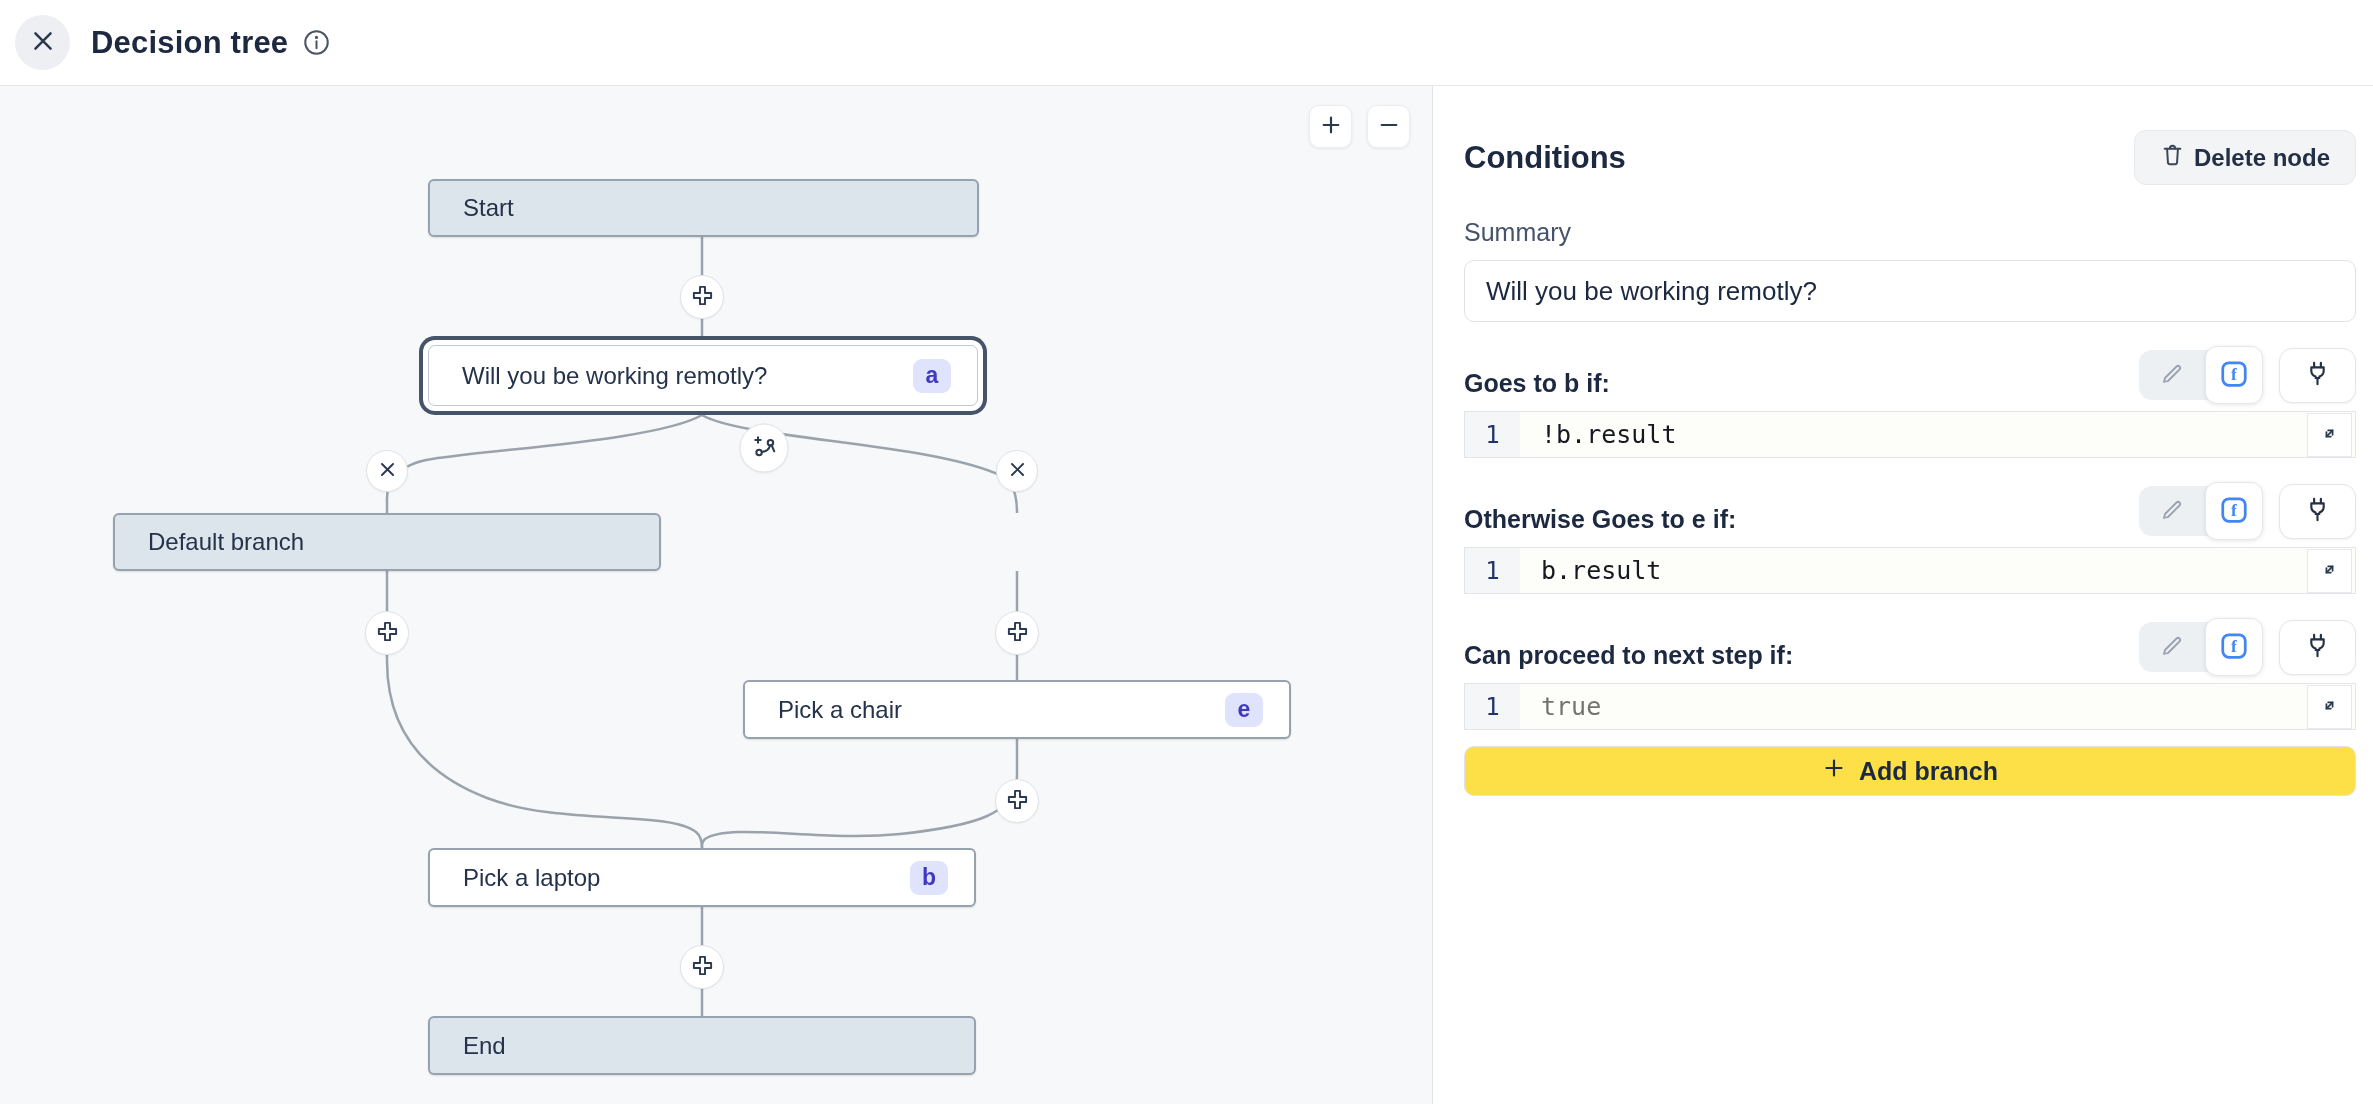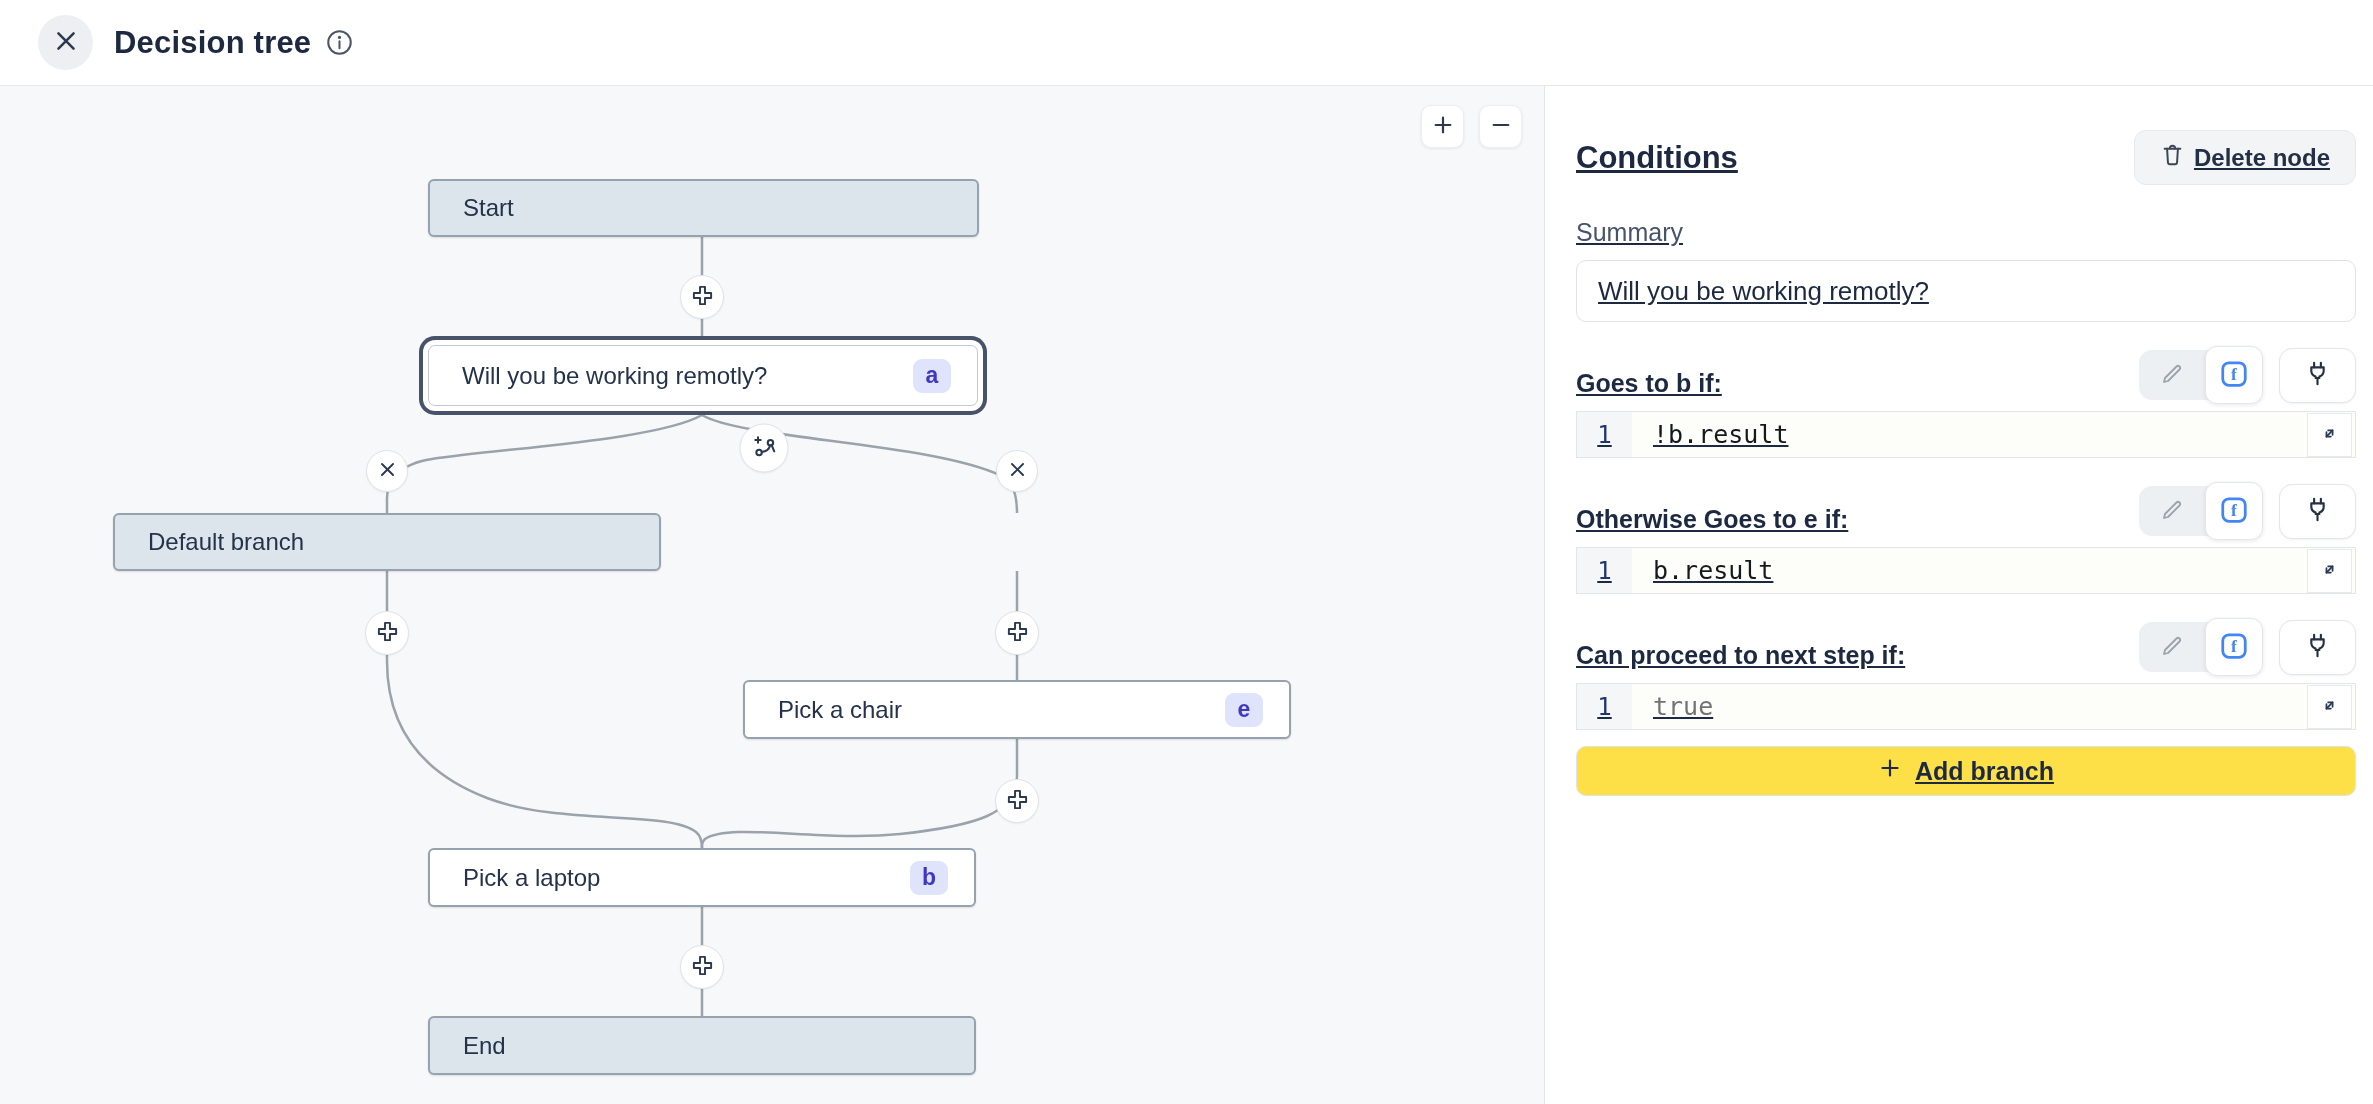--- a/index.html
+++ b/index.html
@@ -7,7 +7,7 @@
     font-family:"Liberation Sans", sans-serif; color:#1c2940; }
 
   
-  .header { height:86px; display:flex; align-items:center; padding-left:38px;
+  .header { height:86px; display:flex; align-items:center; padding-left:15px;
     background:#fff; border-bottom:1px solid #e5e7ea; }
   .close-btn { width:55px; height:55px; border-radius:50%; background:#edeff2;
     display:flex; align-items:center; justify-content:center; border:none; cursor:pointer; }

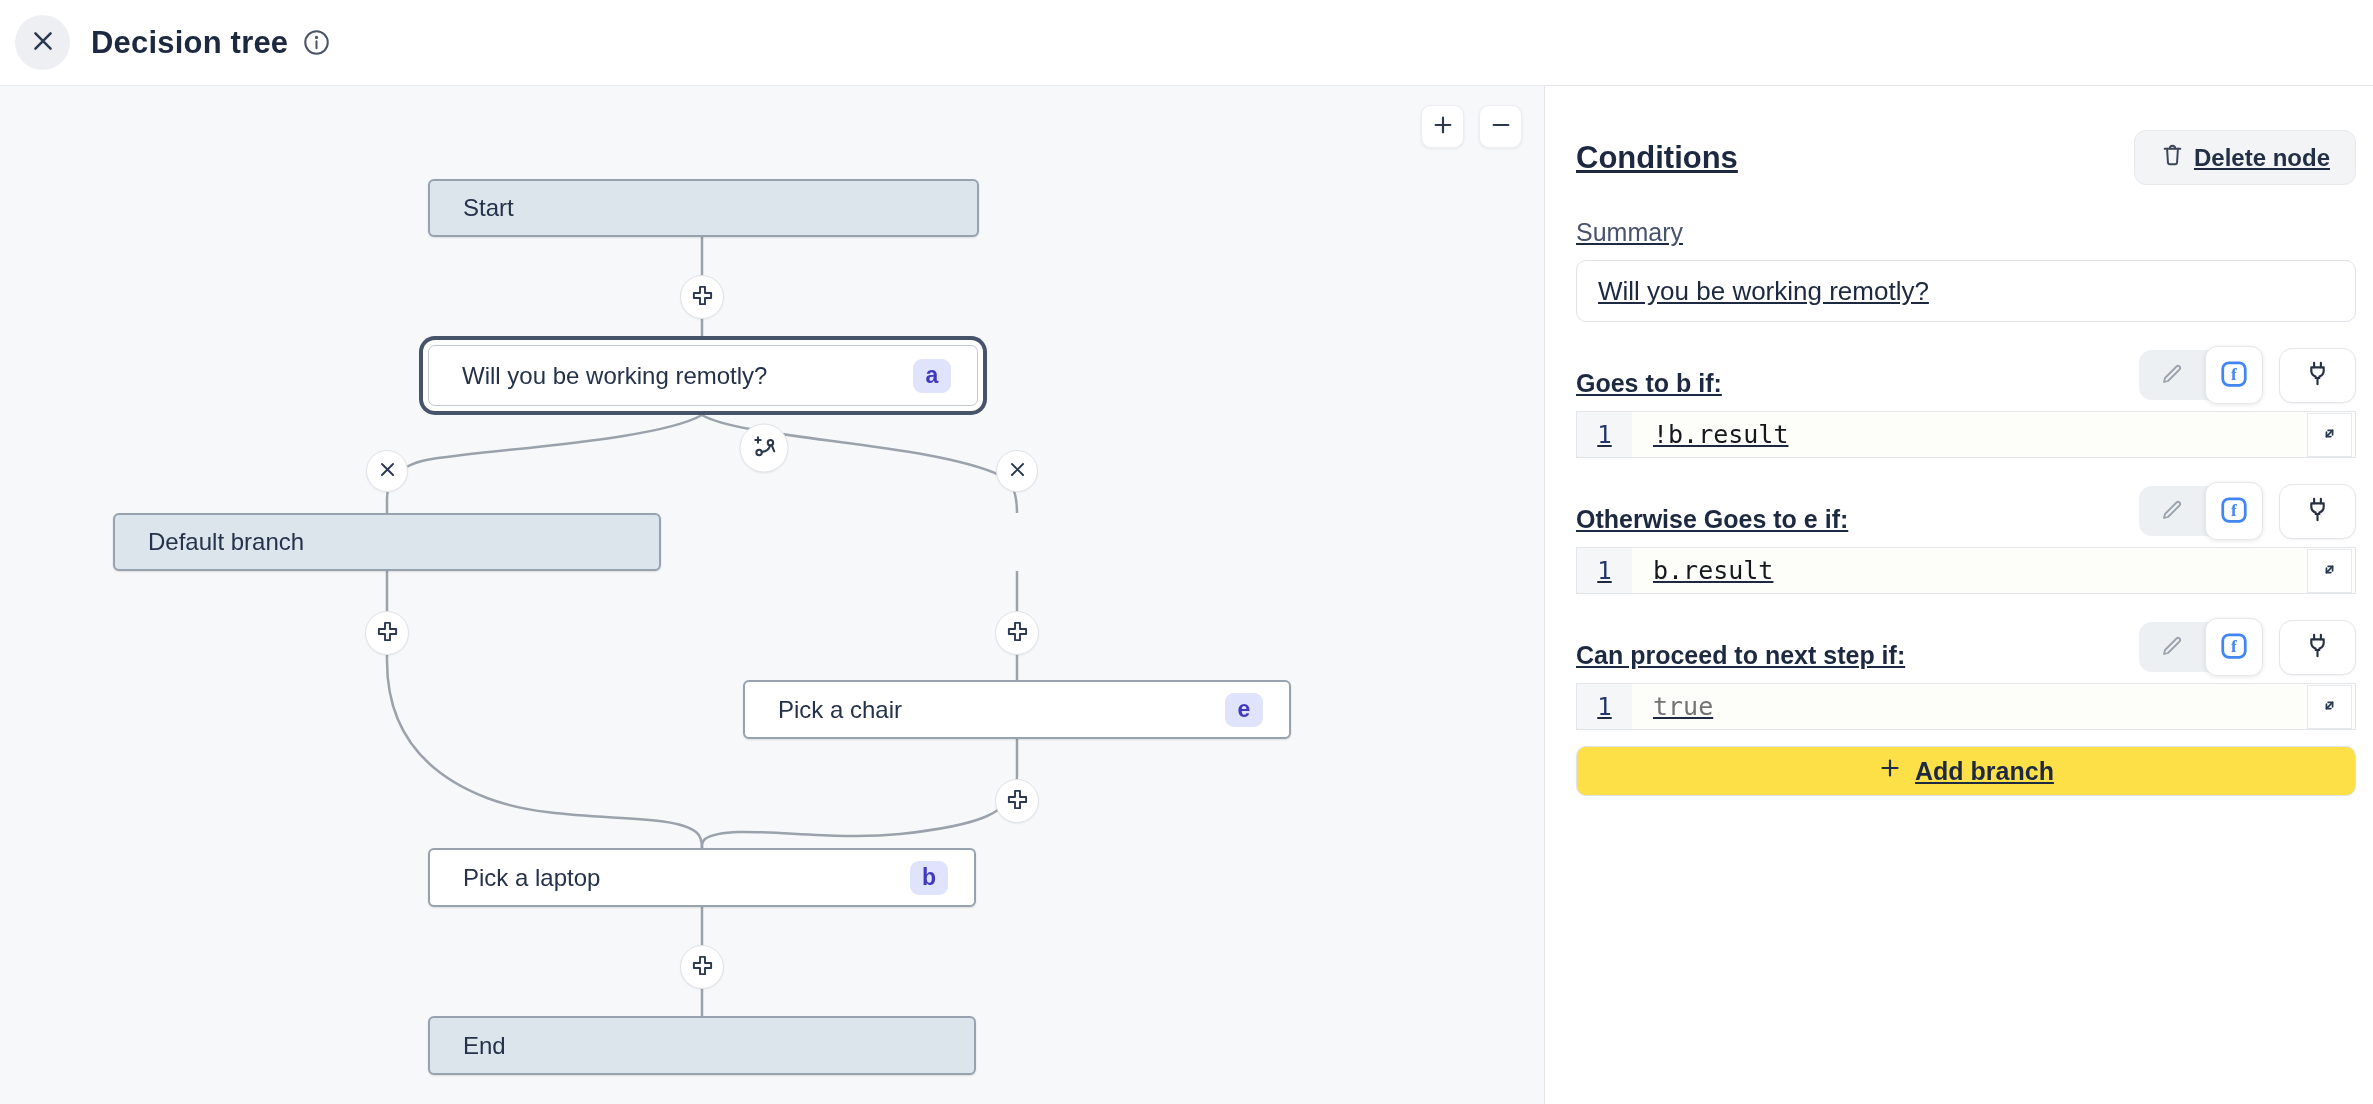--- a/index.html
+++ b/index.html
@@ -17,8 +17,8 @@
   
   .main { display:flex; height:1018px; }
   .canvas { position:relative; flex:1; background:#f7f8f9; overflow:hidden; }
-  .panel { width:829px; background:#fff; border-left:1px solid #e2e5e8;
-    padding:44px 17px 0 31px;text-decoration:underline; }
+  .panel { width:941px; background:#fff; border-left:1px solid #e2e5e8;
+    padding:44px 17px 0 31px; }
 
   
   .edges { position:absolute; left:0; top:0; }

